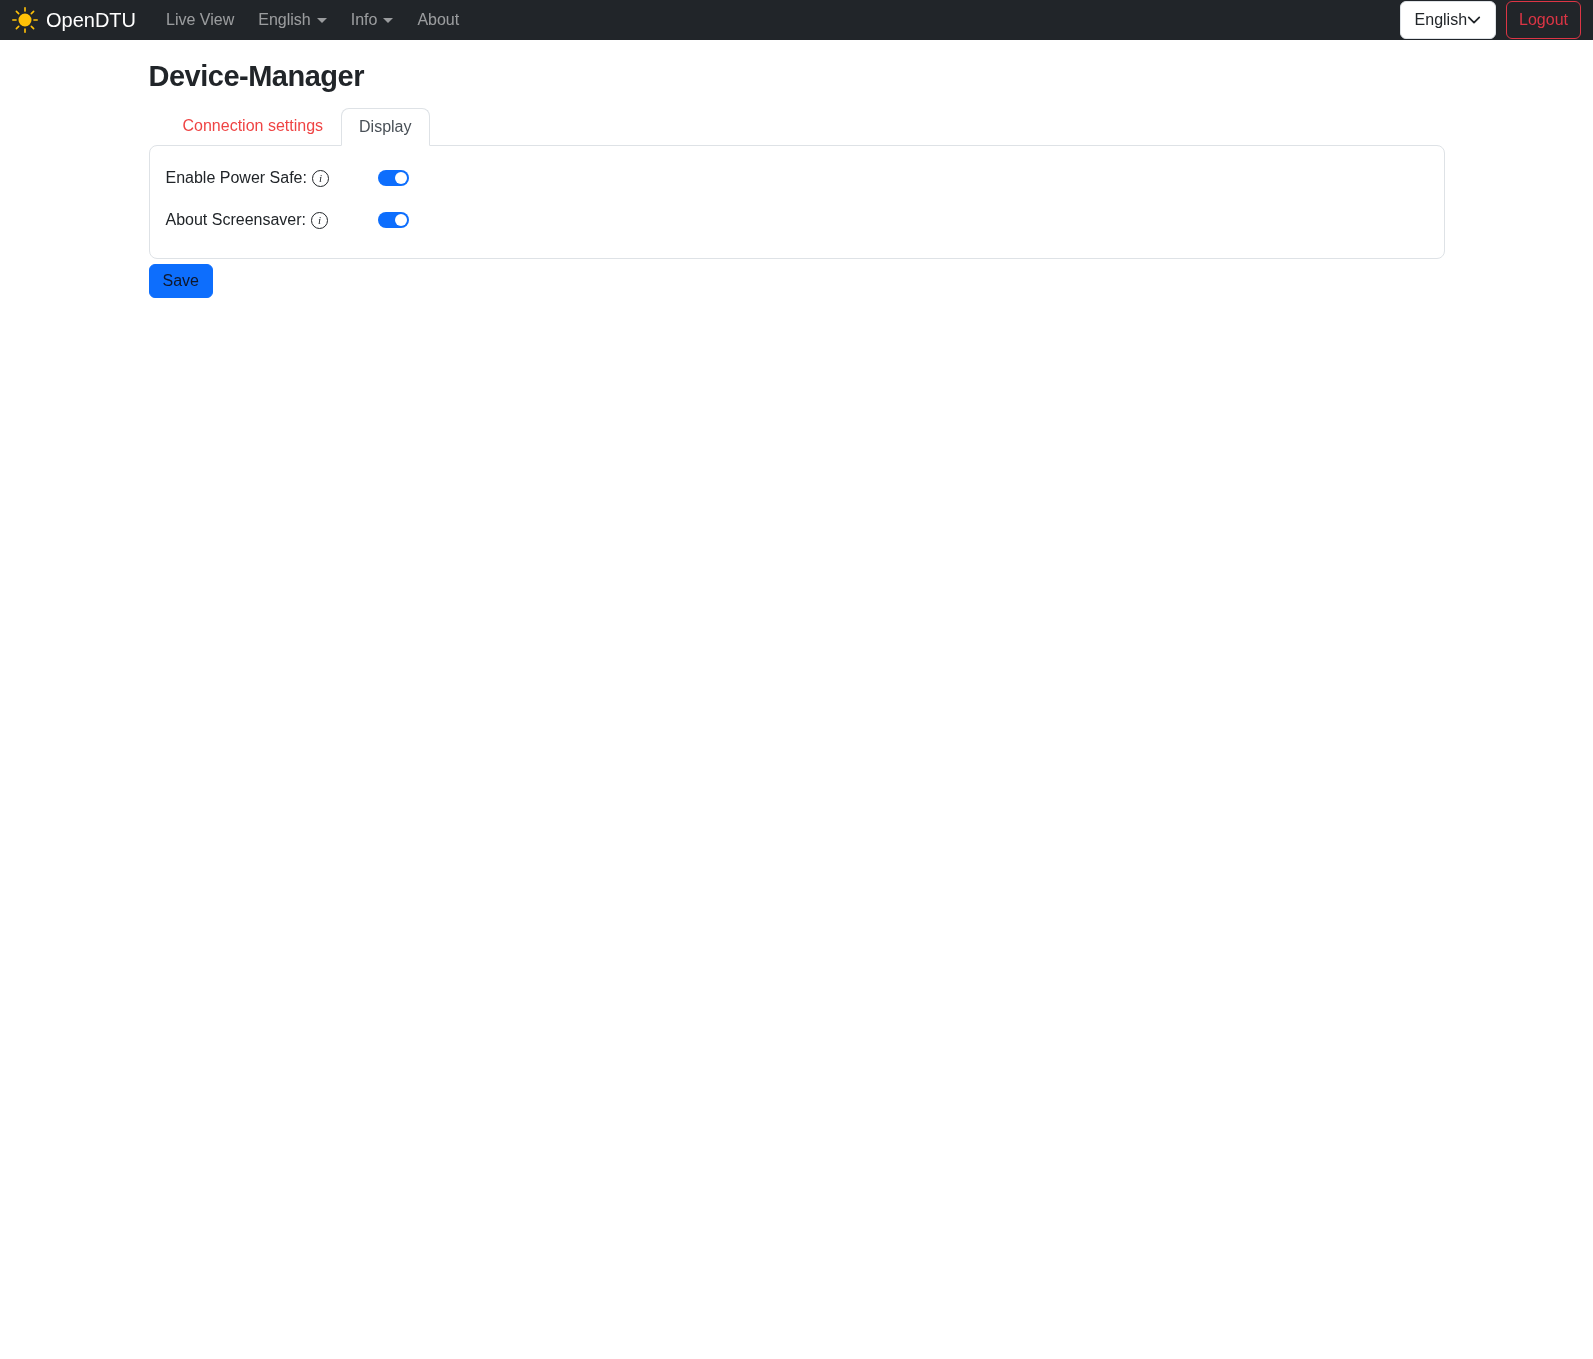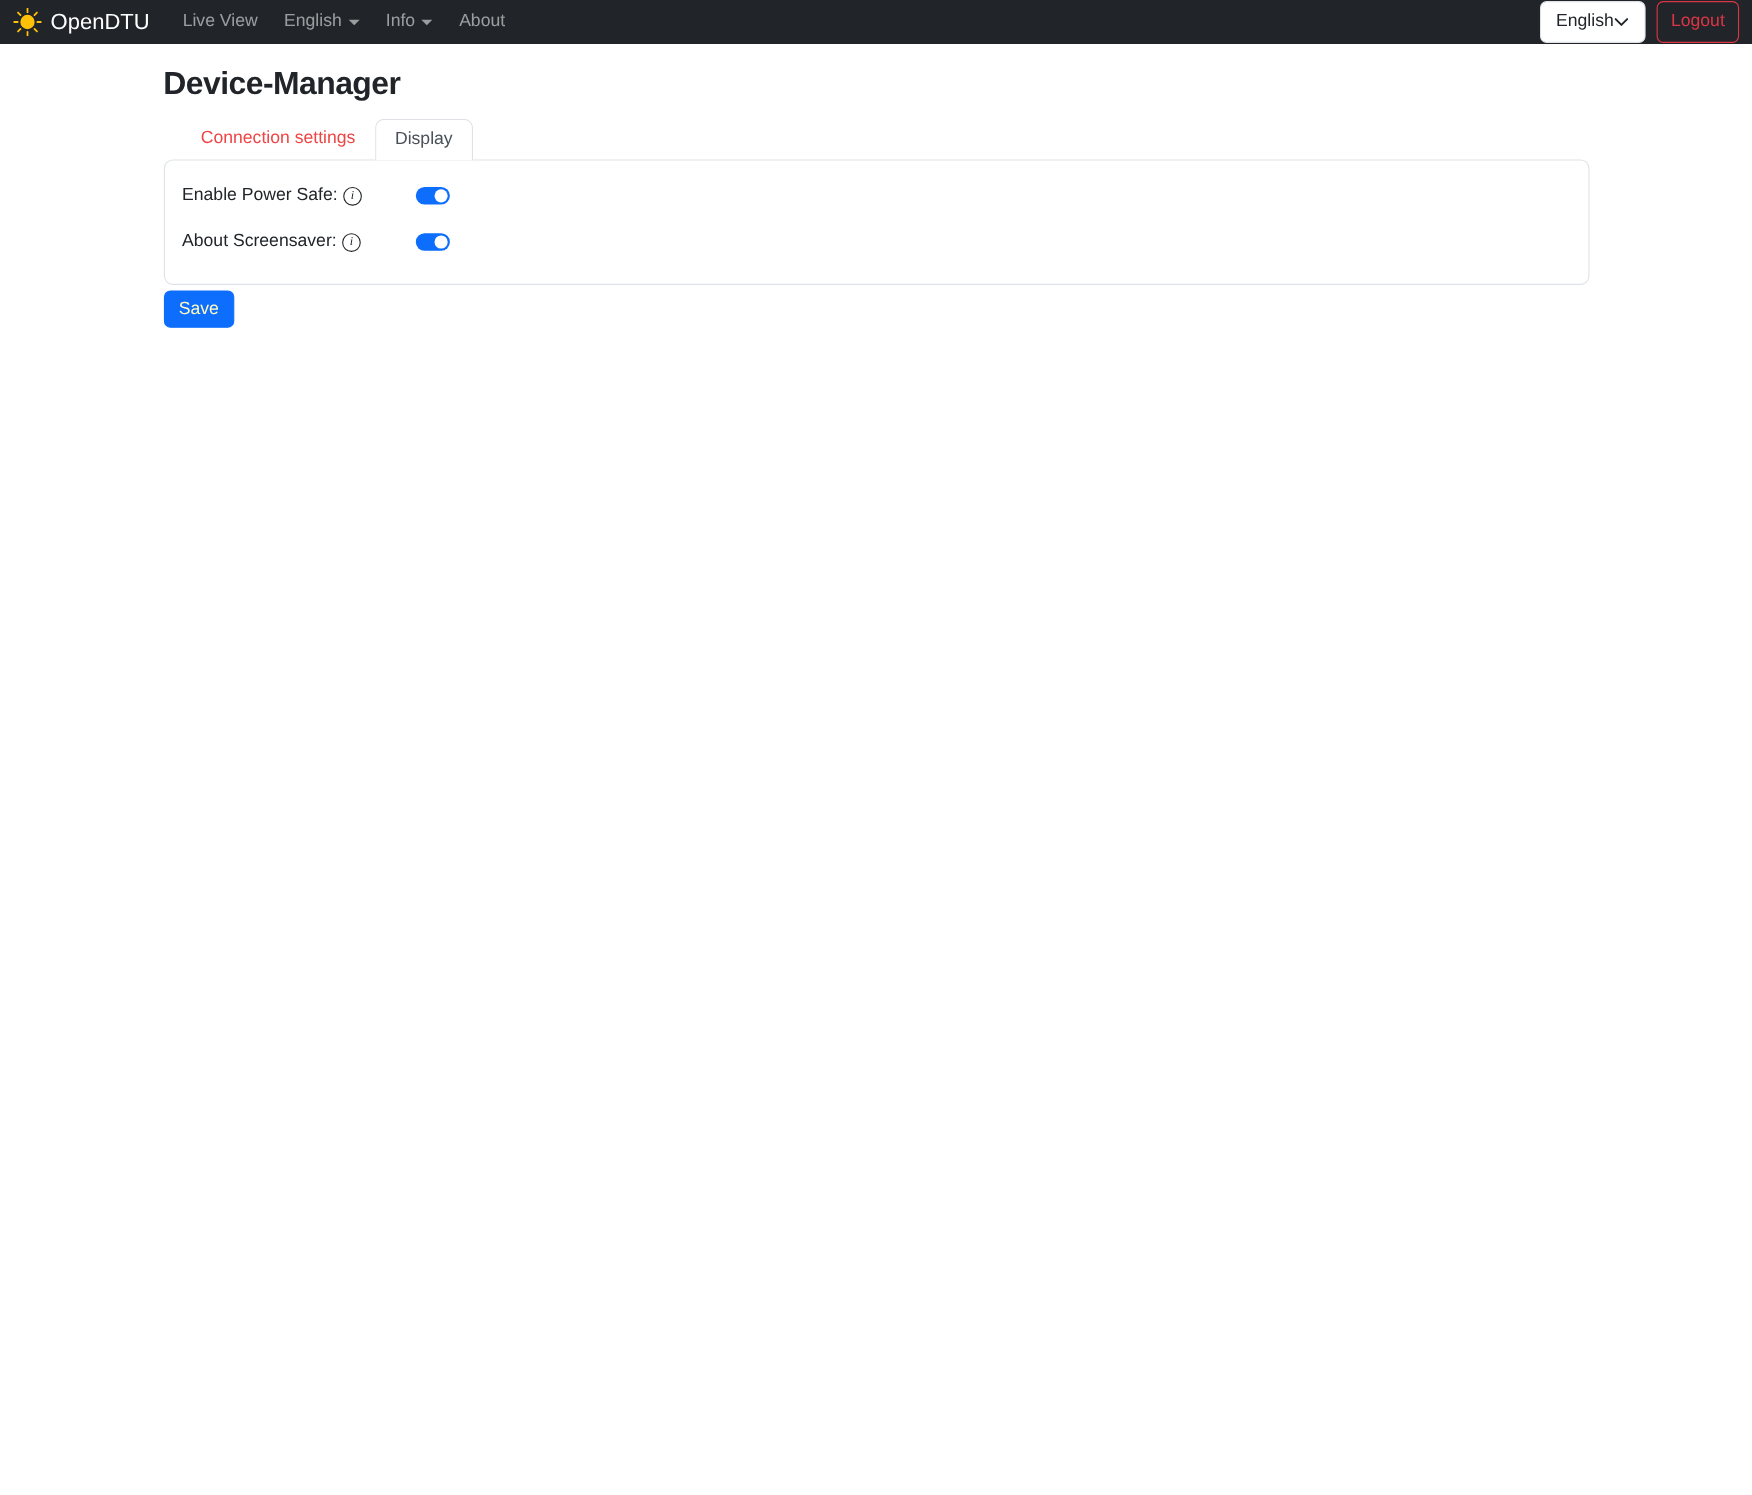--- a/index.html
+++ b/index.html
@@ -69,7 +69,7 @@
   .slider-thumb { position: absolute; top: 0; width: 16px; height: 16px;
     border-radius: 50%; background: #0d6efd; transform: translateX(-50%); }
 
-  .save-btn { margin-top: 5px; background: #0d6efd; color: #fef9c3; border: 1px solid #0d6efd;
+  .save-btn { margin-top: 5px; background: #0d6efd; color: #0f172a; border: 1px solid #0d6efd;
     border-radius: 6px; padding: 7px 13px; font-size: 16px; font-family: inherit; cursor: pointer; }
 </style>
 </head>

